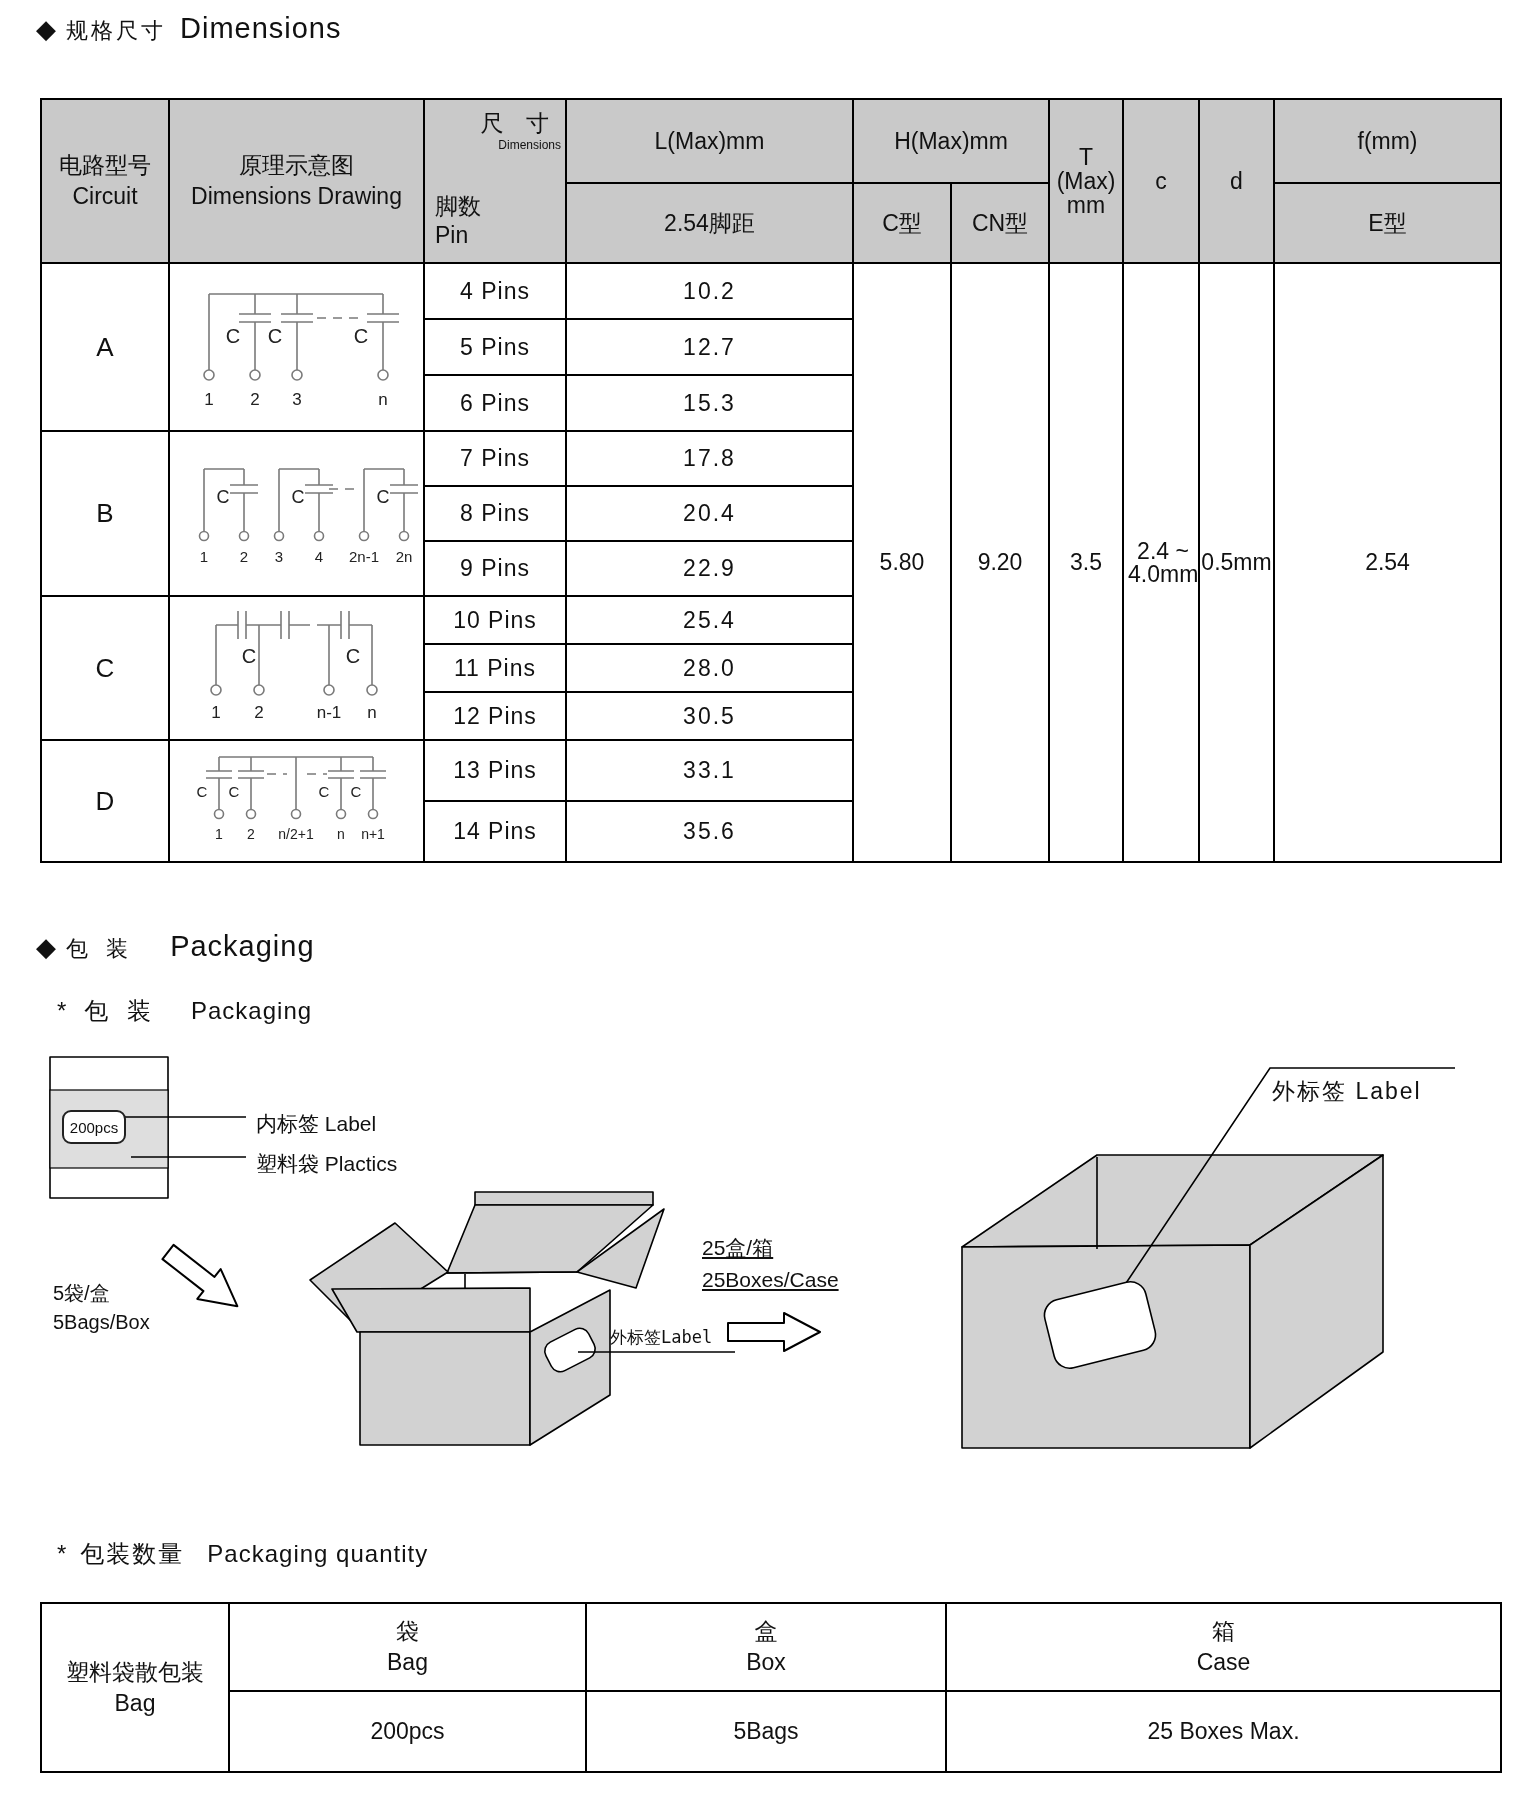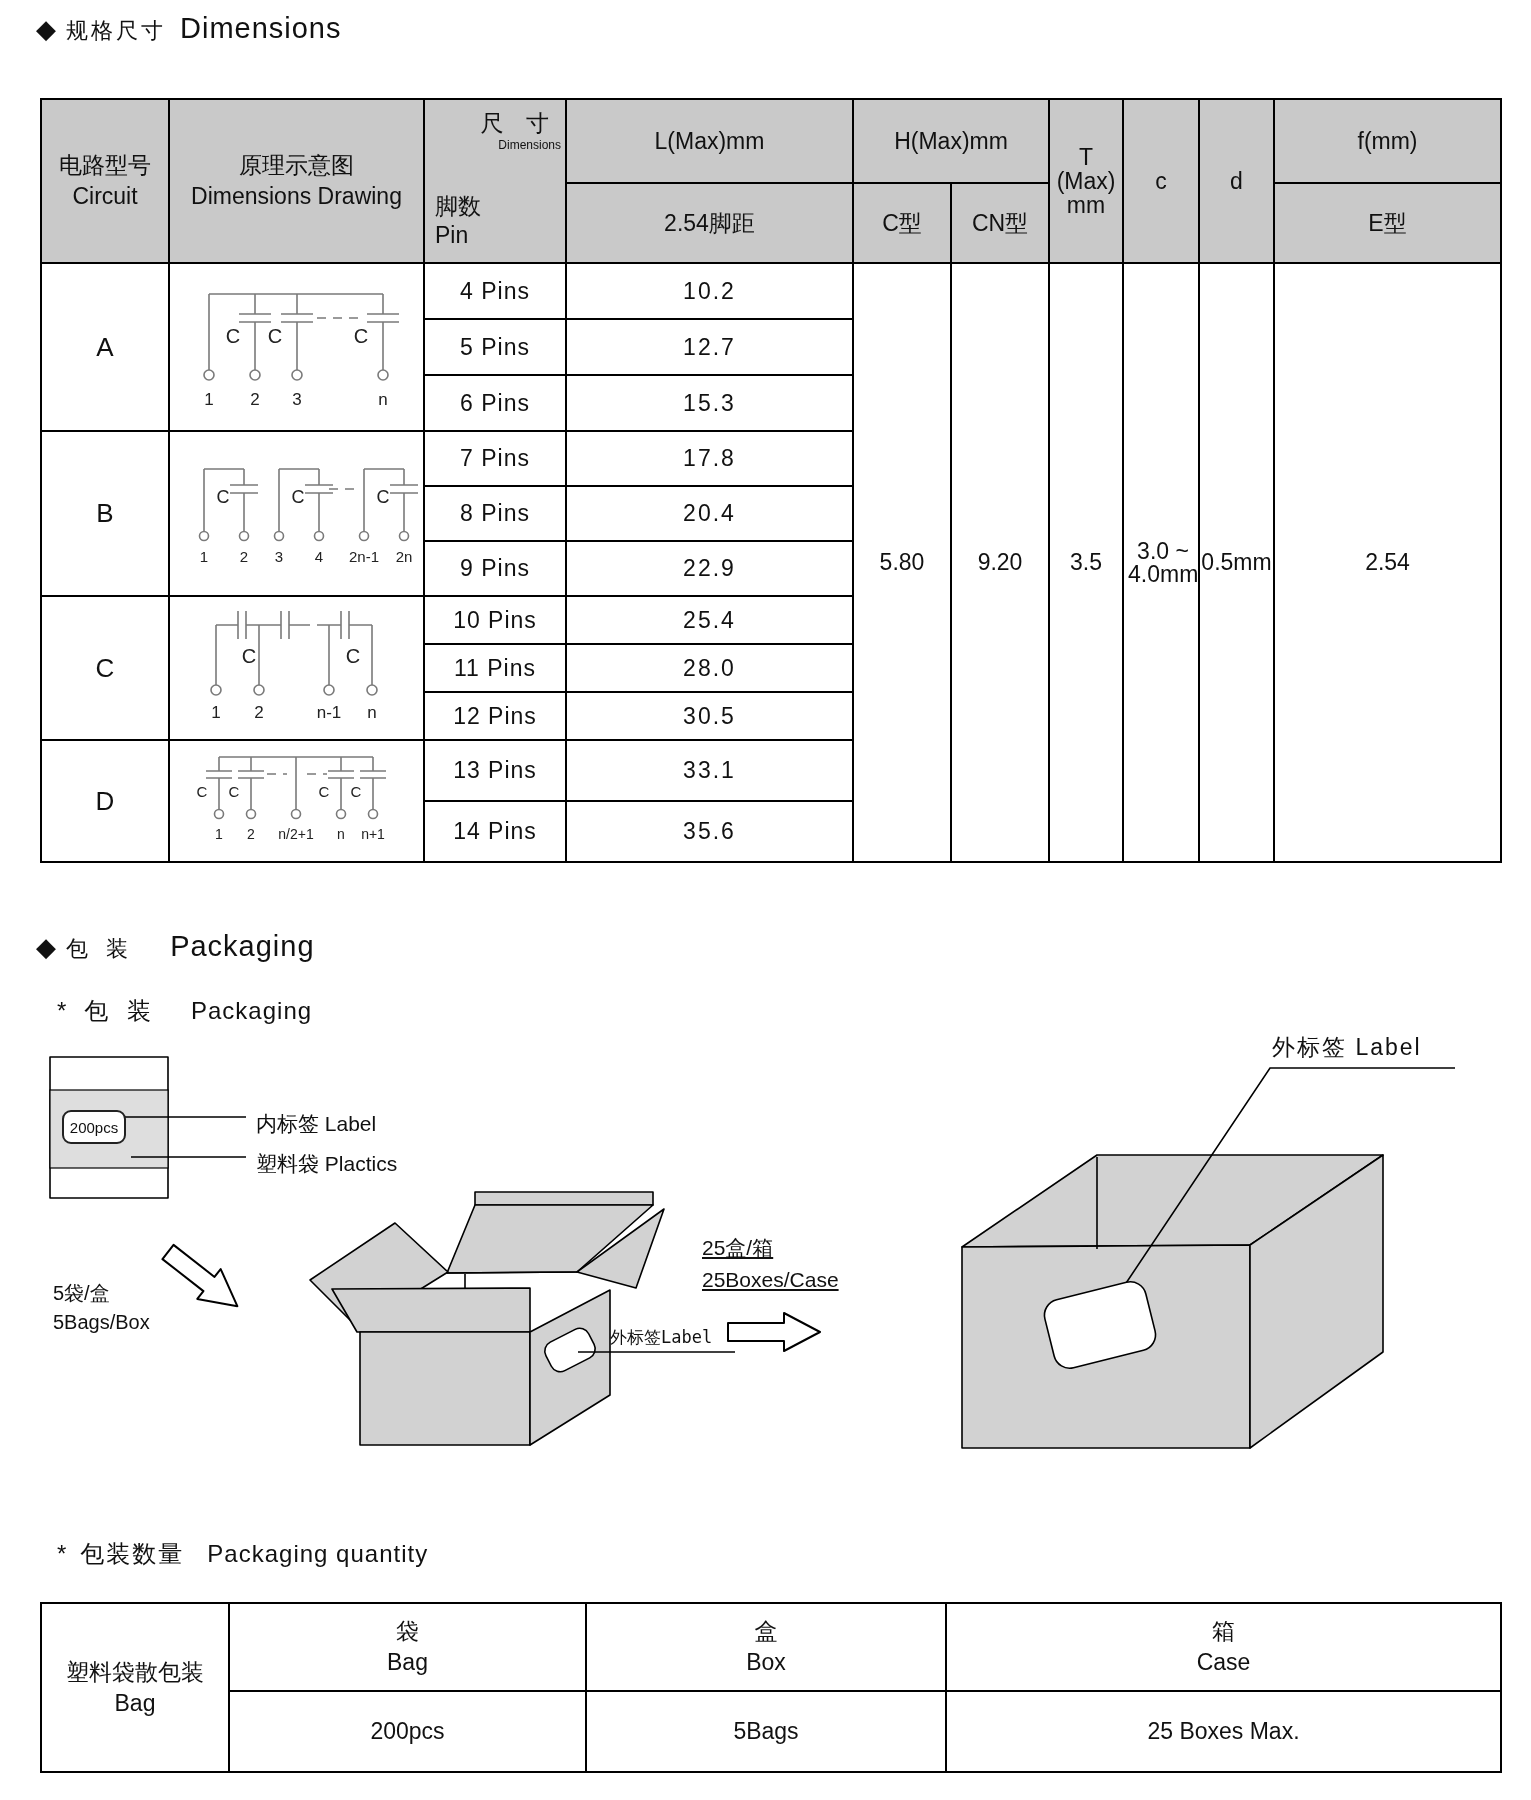--- a/index.html
+++ b/index.html
@@ -153,7 +153,7 @@
         <td rowspan="11">9.20</td>
         <td rowspan="11">3.5</td>
         <td rowspan="11" class="cdim">
-          <div>3.0 ~</div>
+          <div>2.4 ~</div>
             <div>4.0mm</div>
         </td>
         <td rowspan="11" class="dval">0.5mm</td>

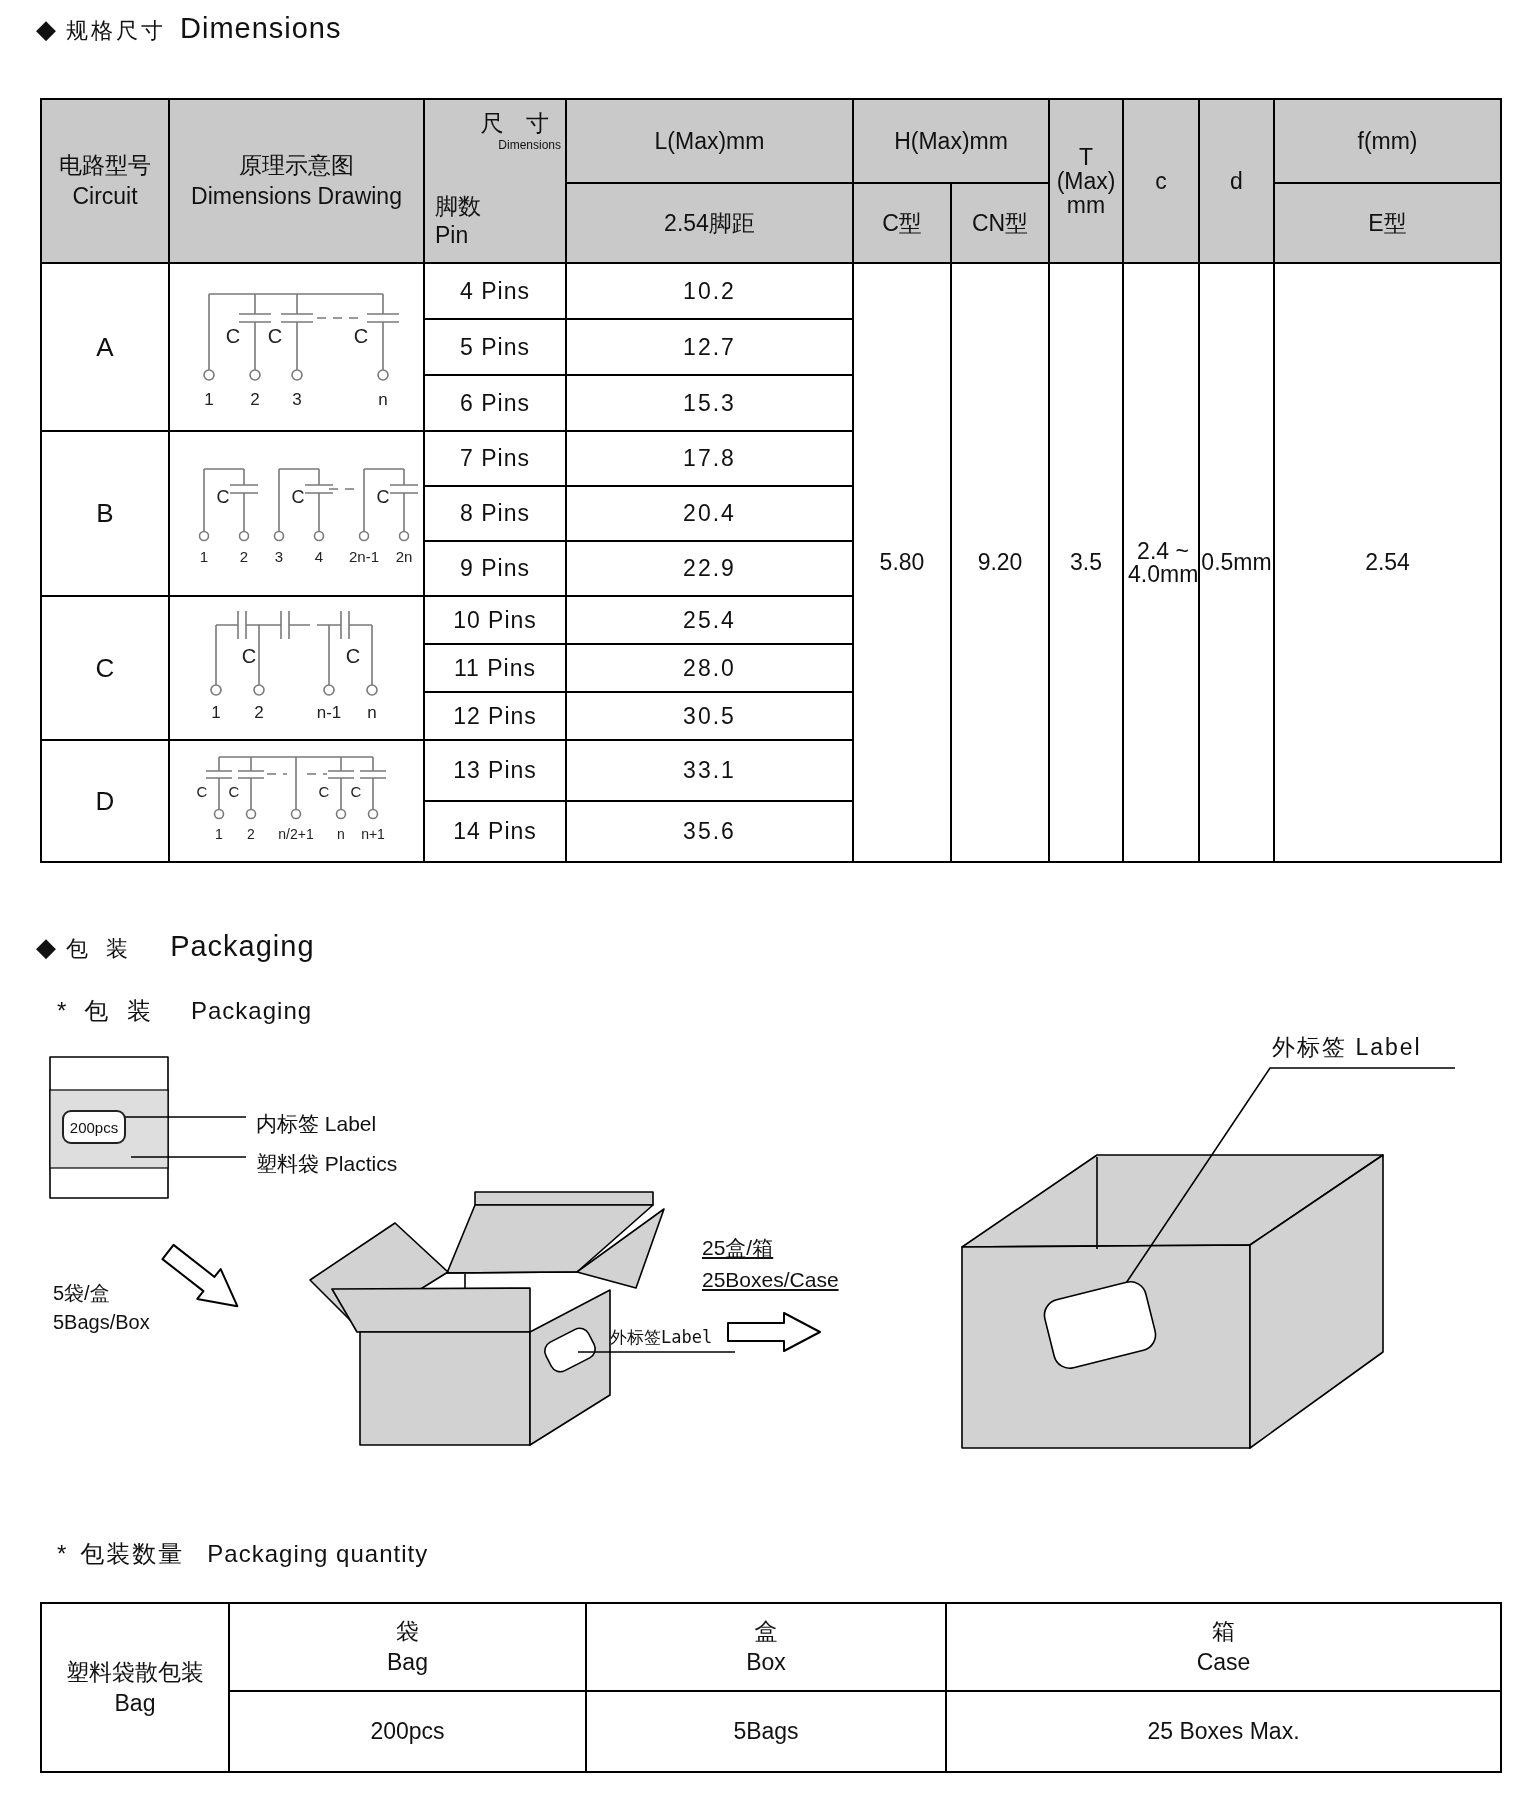--- a/index.html
+++ b/index.html
@@ -327,7 +327,7 @@
     <div>25盒/箱</div>
       <div>25Boxes/Case</div>
   </div>
-  <div id="lbl-caselabel" class="abs plabel" style="left:1272px;top:1032px;">外标签 Label</div>
+  <div id="lbl-caselabel" class="abs plabel" style="left:1272px;top:1076px;">外标签 Label</div>
 
   <div class="abs sub-title" style="left:57px;top:1538px;">
     <span class="ast" style="margin-right:14px">*</span>

